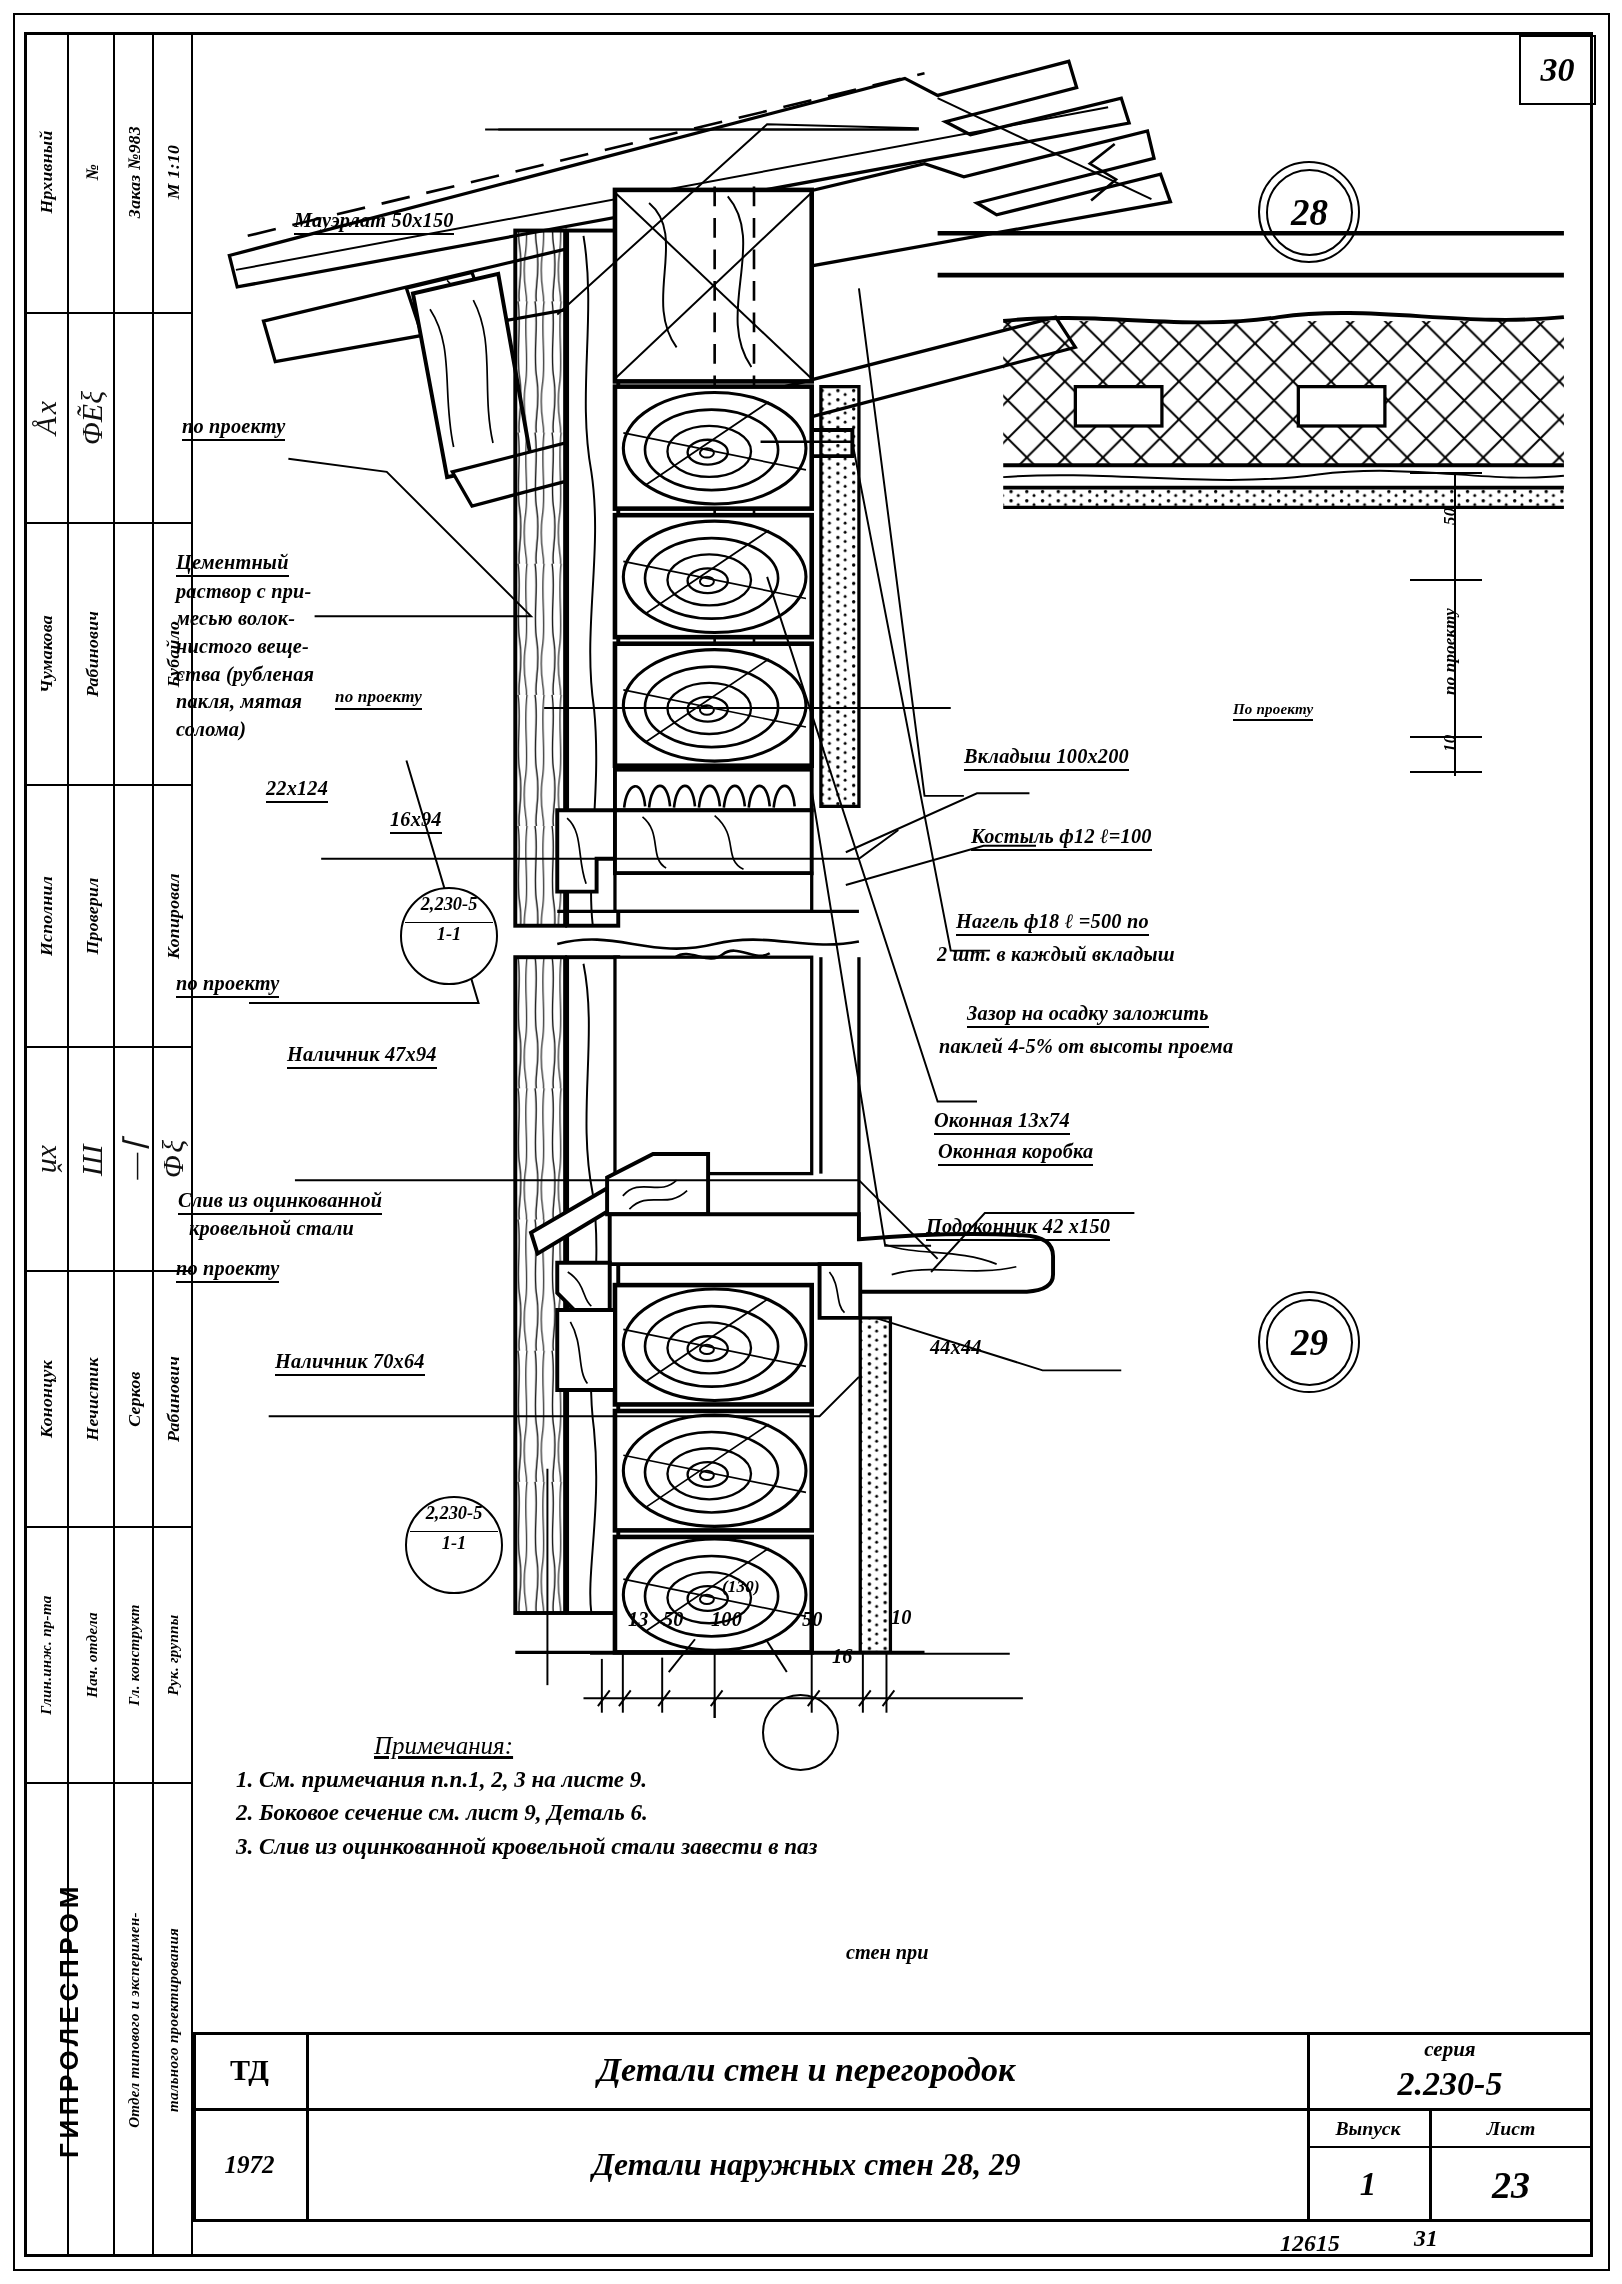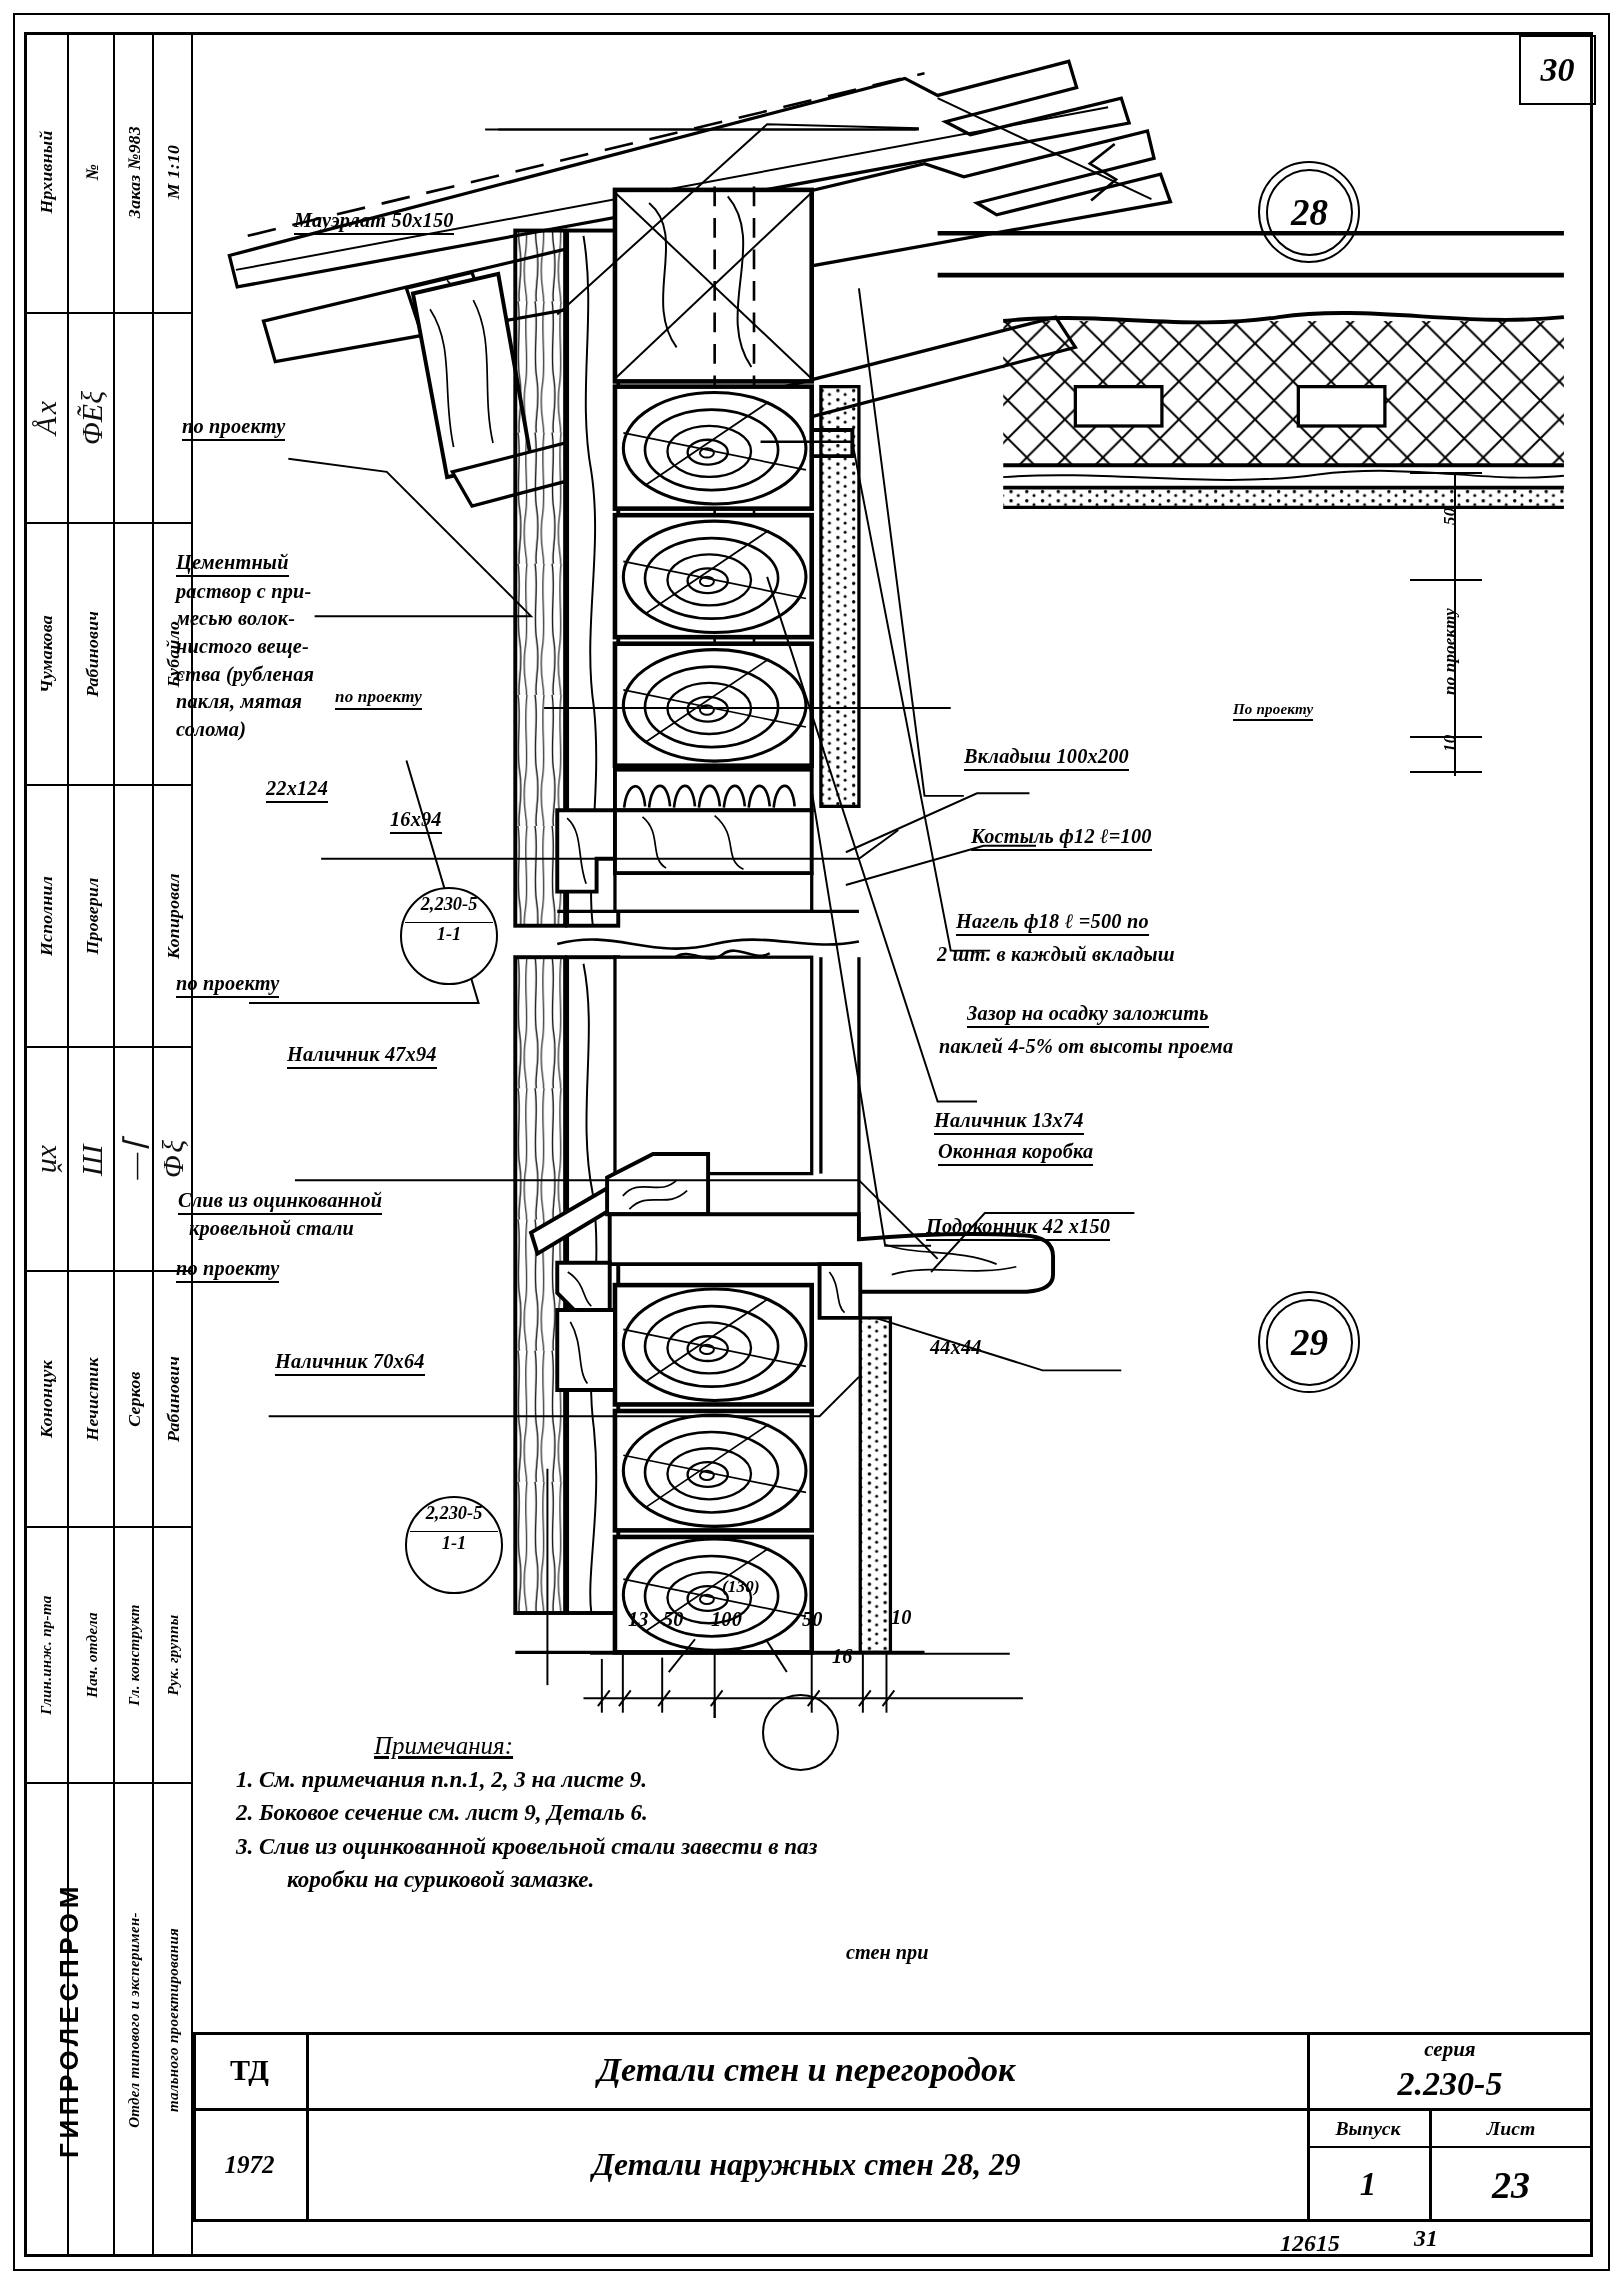--- a/index.html
+++ b/index.html
@@ -443,7 +443,7 @@
   <div class="lbl u" style="left:967px;top:1002px;">Зазор на осадку заложить</div>
   <div class="lbl" style="left:939px;top:1035px;">паклей 4-5% от высоты проема</div>
 
-  <div class="lbl u" style="left:934px;top:1109px;">Наличник 13х74</div>
+  <div class="lbl u" style="left:934px;top:1109px;">Оконная 13х74</div>
   <div class="lbl u" style="left:938px;top:1140px;">Оконная коробка</div>
   <div class="lbl u" style="left:926px;top:1215px;">Подоконник 42 х150</div>
   <div class="lbl" style="left:930px;top:1336px;">44х44</div>

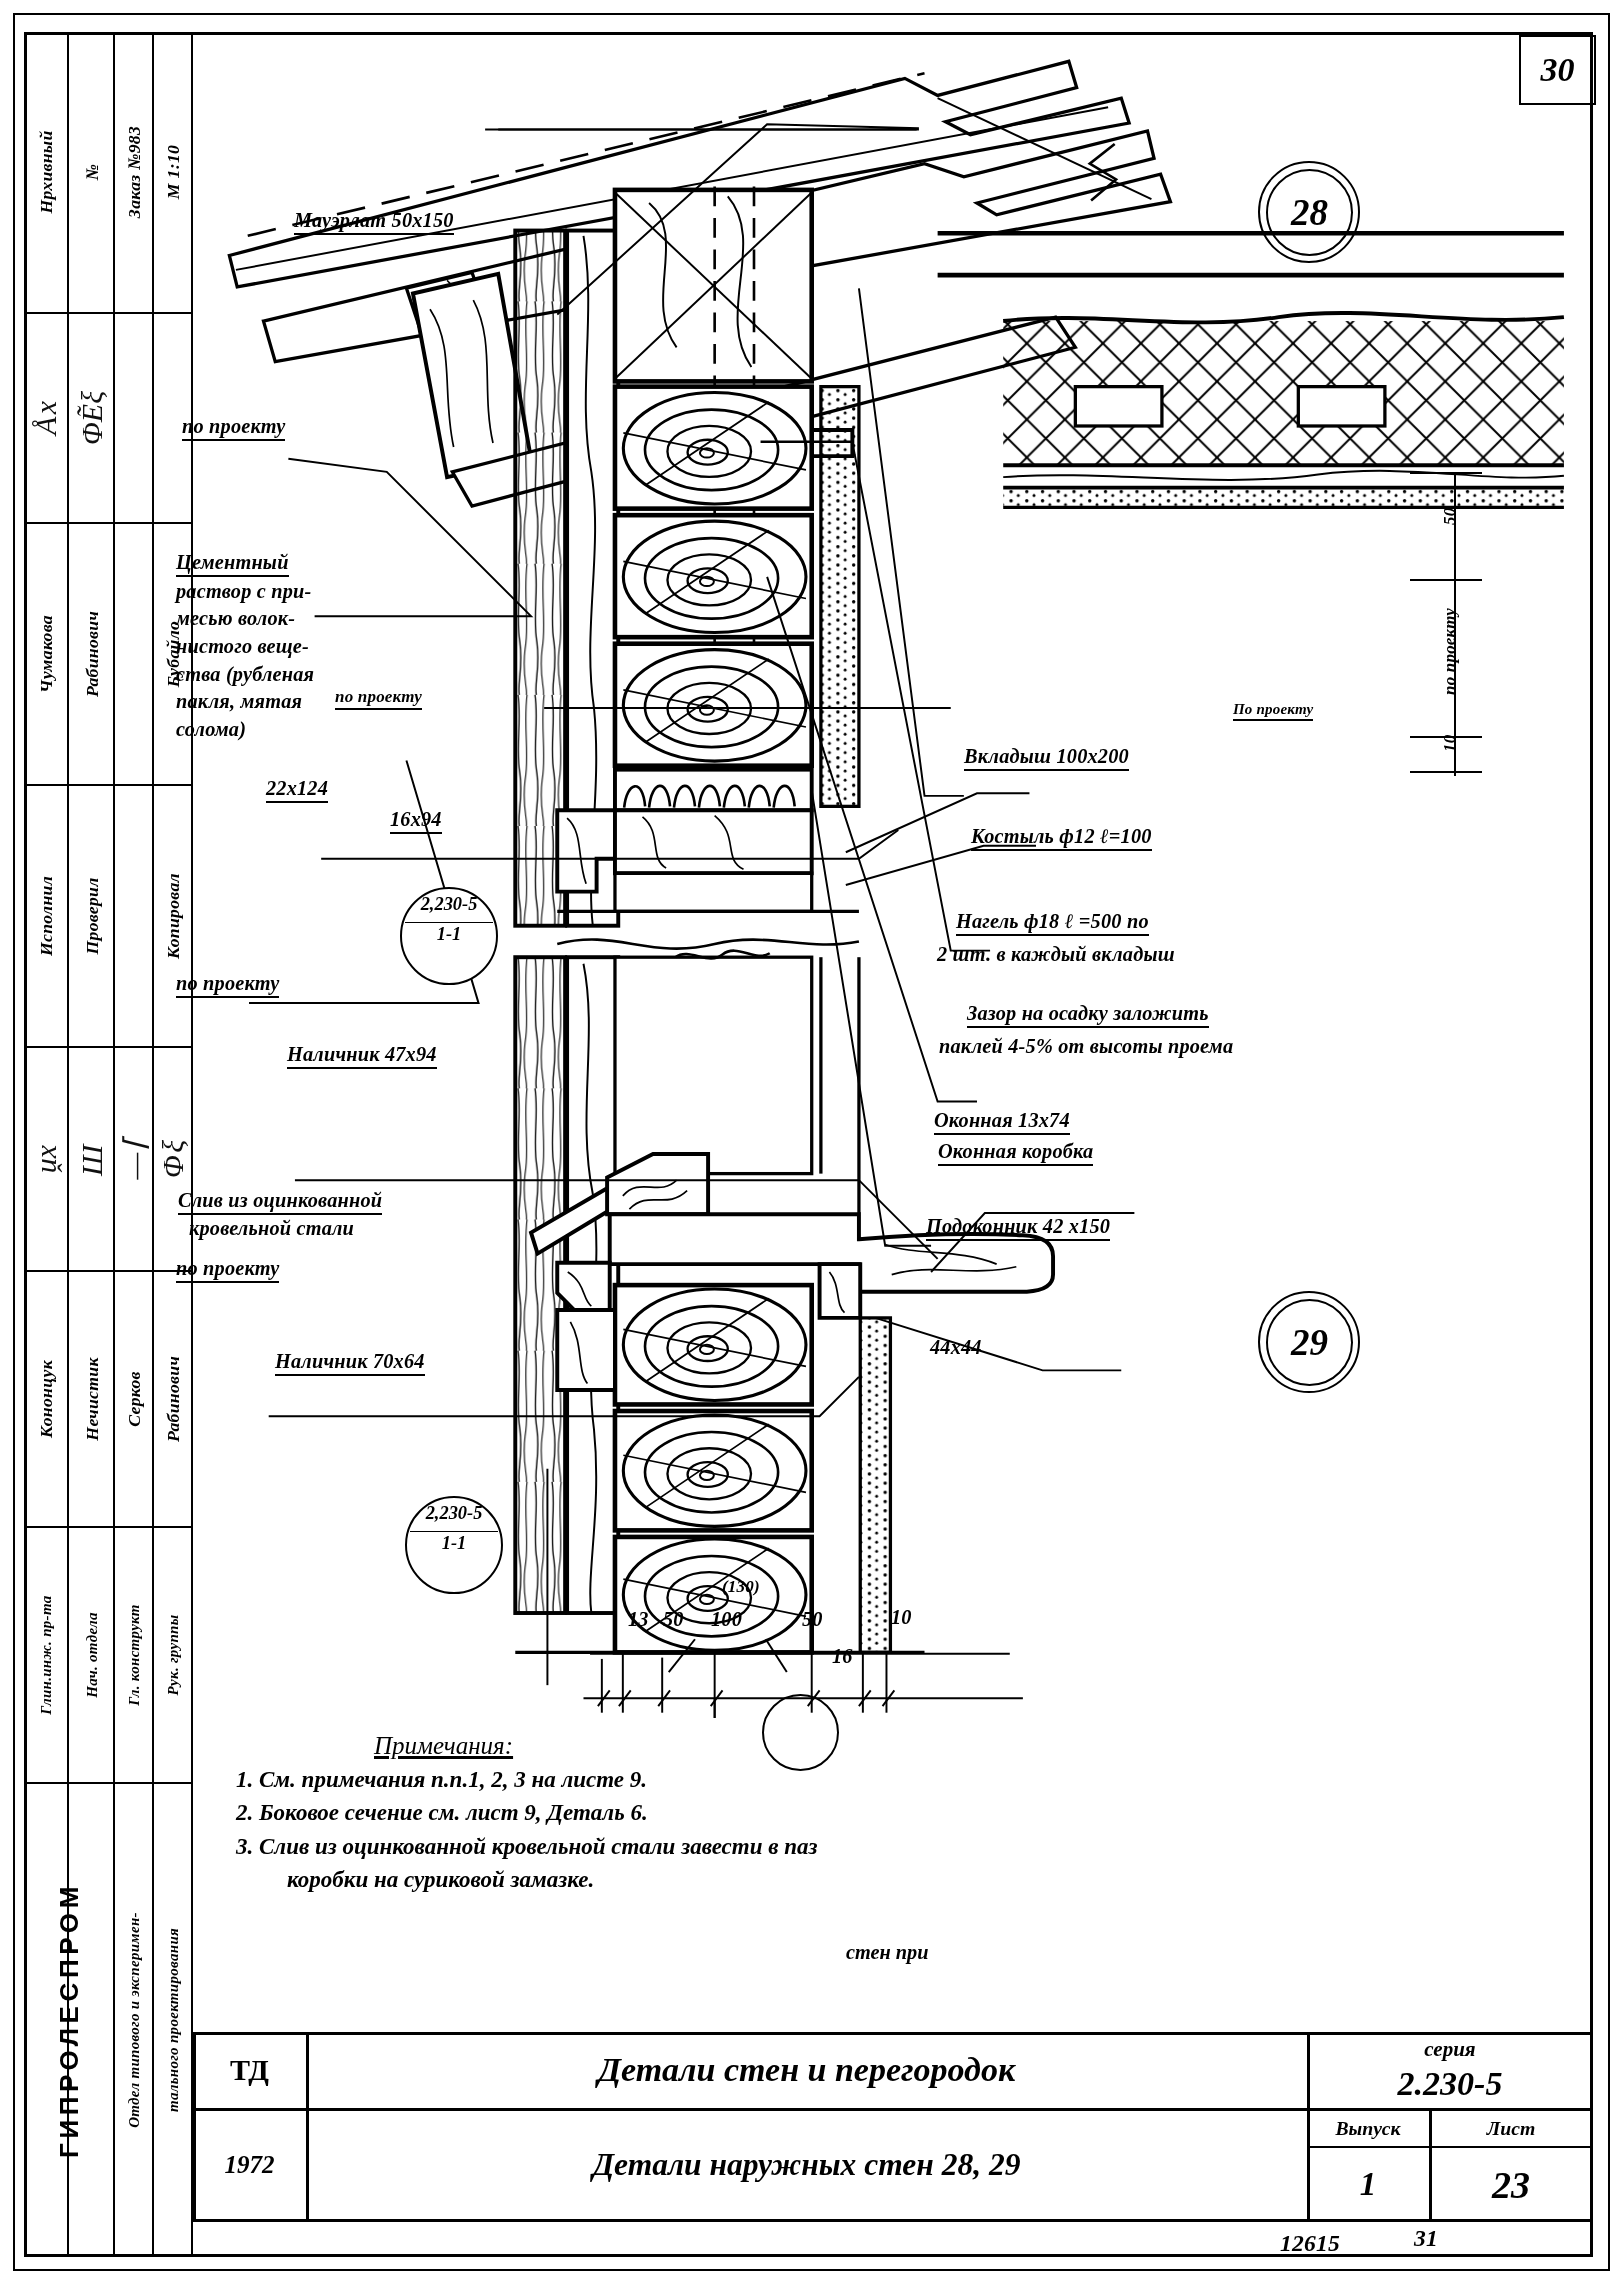--- a/index.html
+++ b/index.html
@@ -493,7 +493,6 @@
     <div class="nt">1. См. примечания п.п.1, 2, 3 на листе 9.</div>
     <div class="nt">2. Боковое сечение см. лист 9, Деталь 6.</div>
     <div class="nt">3. Слив из оцинкованной кровельной стали завести в паз</div>
-    <div class="nt ind">коробки на суриковой замазке.</div>
     <div class="ins">стен при</div>
   </div>
 

